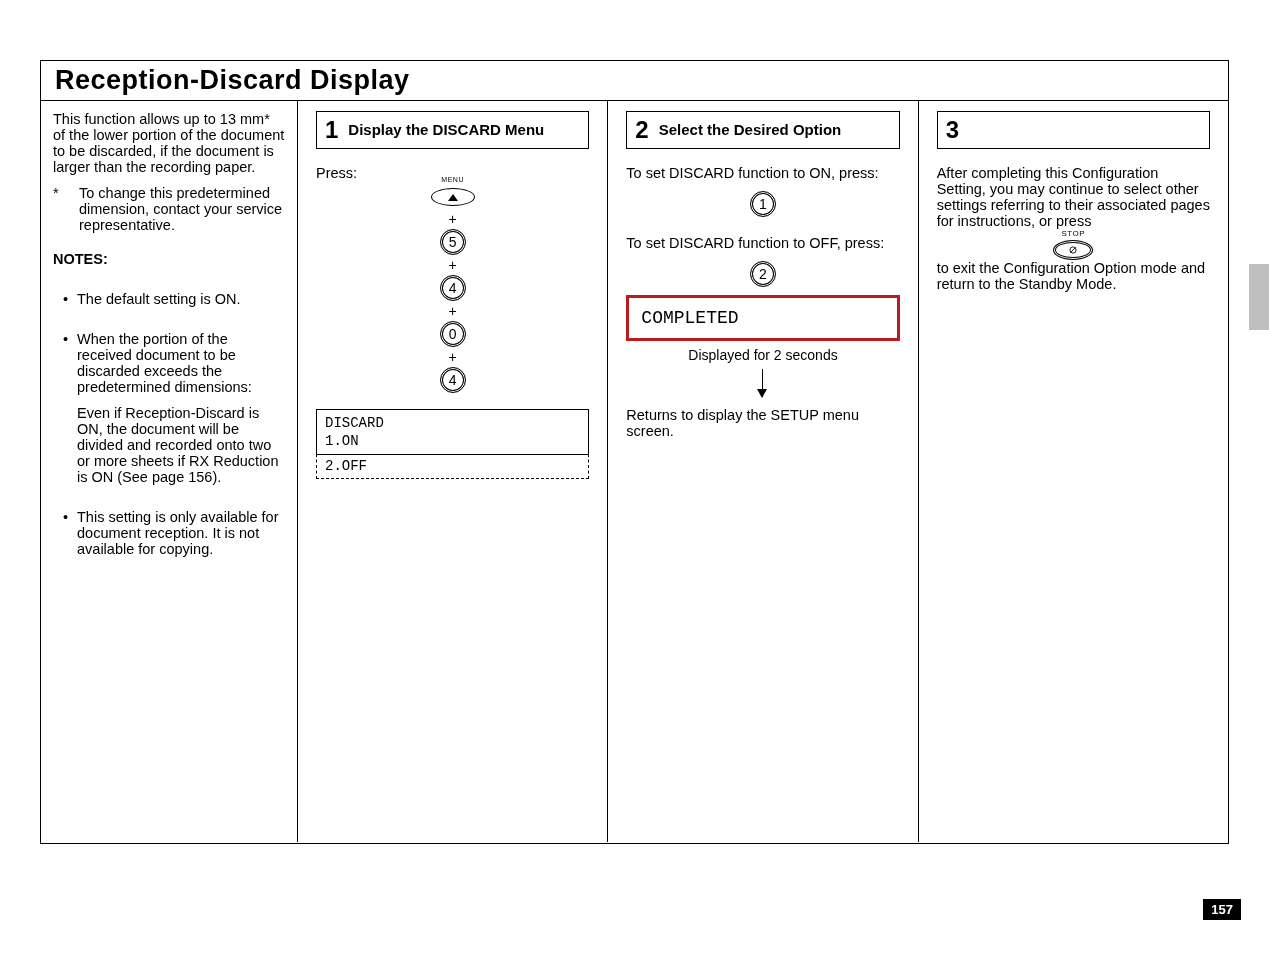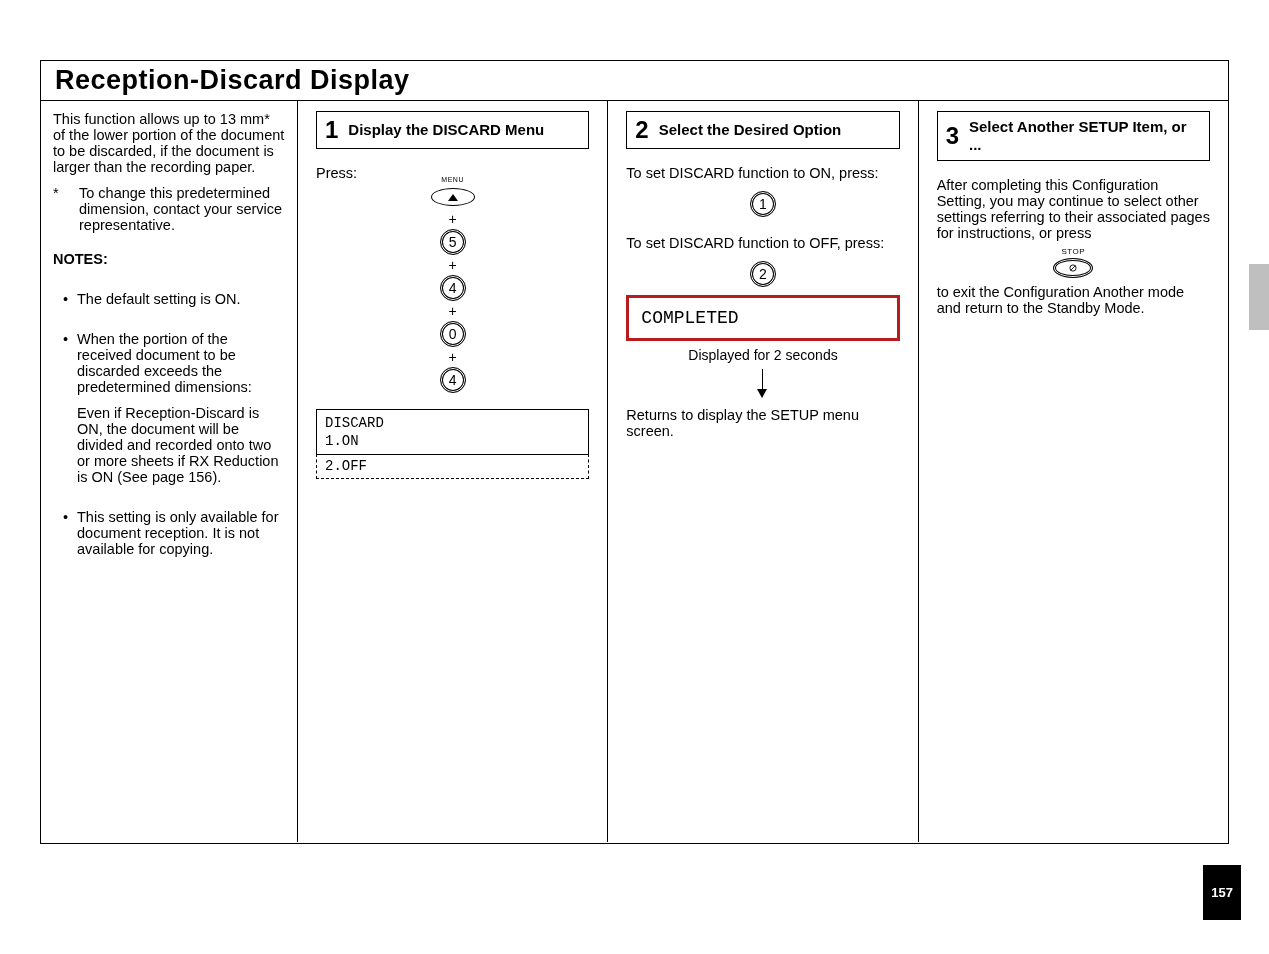--- a/index.html
+++ b/index.html
@@ -219,7 +219,6 @@
     <div class="col-step">
       <div class="step-header">
         <span class="step-num">3</span>
-        <span class="step-title">Select Another SETUP Item, or ...</span>
       </div>
       <p>After completing this Configuration Setting, you may continue to select other settings referring to their associated pages for instructions, or press</p>
       <div class="stop-btn">

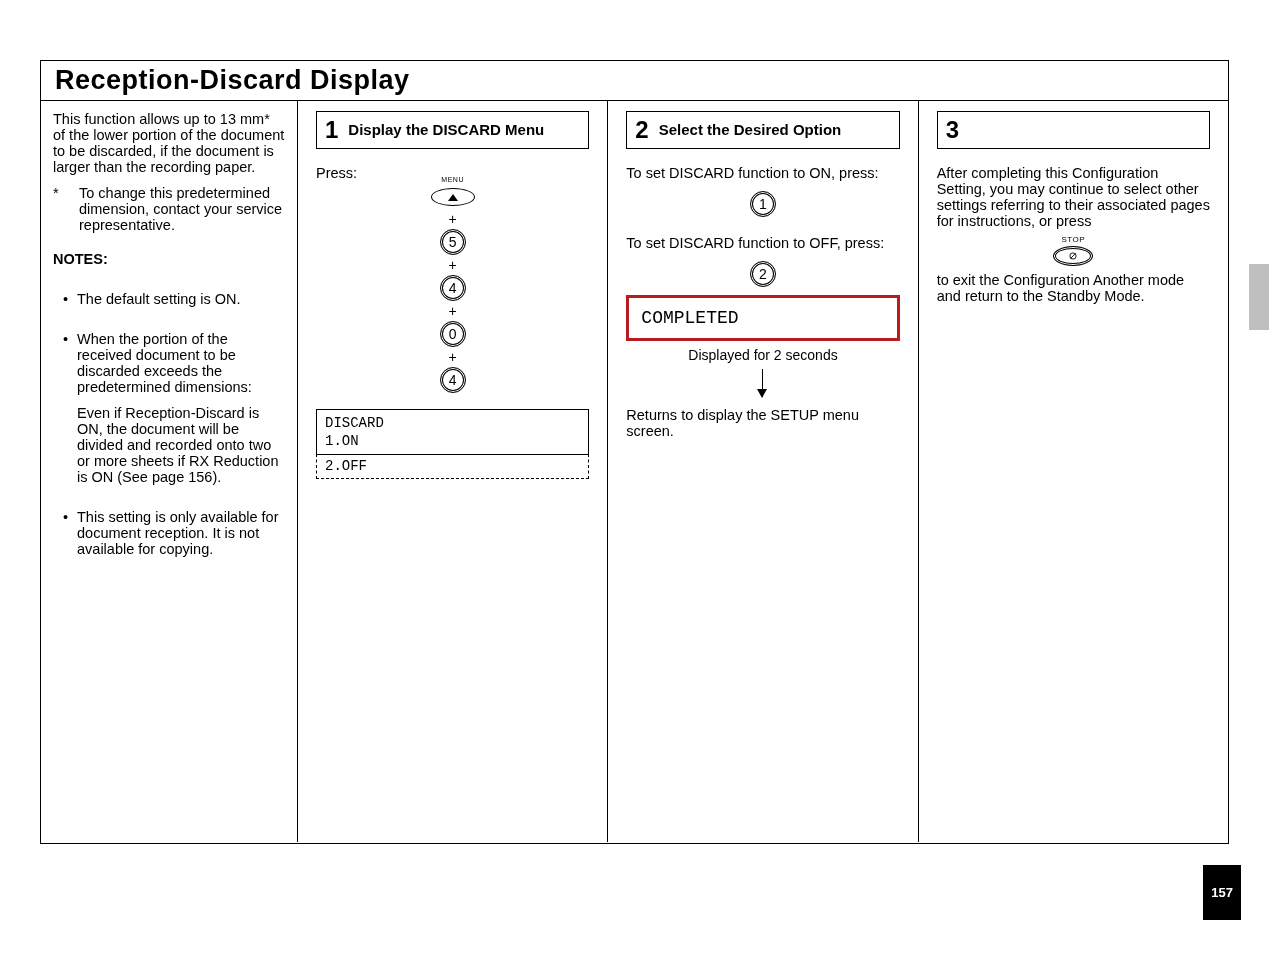--- a/index.html
+++ b/index.html
@@ -122,7 +122,7 @@
     width:0;height:0;border-left:5.5px solid transparent;border-right:5.5px solid transparent;border-top:9px solid #000;
   }
   .block-text { margin-top:10px;}
-  .stop-btn {display:flex;flex-direction:column;align-items:center;margin:6px auto;}
+  .stop-btn {display:flex;flex-direction:column;align-items:center;margin:0 auto;}
   .stop-label{font-size:8px;letter-spacing:0.5px;margin-bottom:2px;}
   .stop-oval{
     width:40px;height:20px;border:1px solid #000;border-radius:50%;

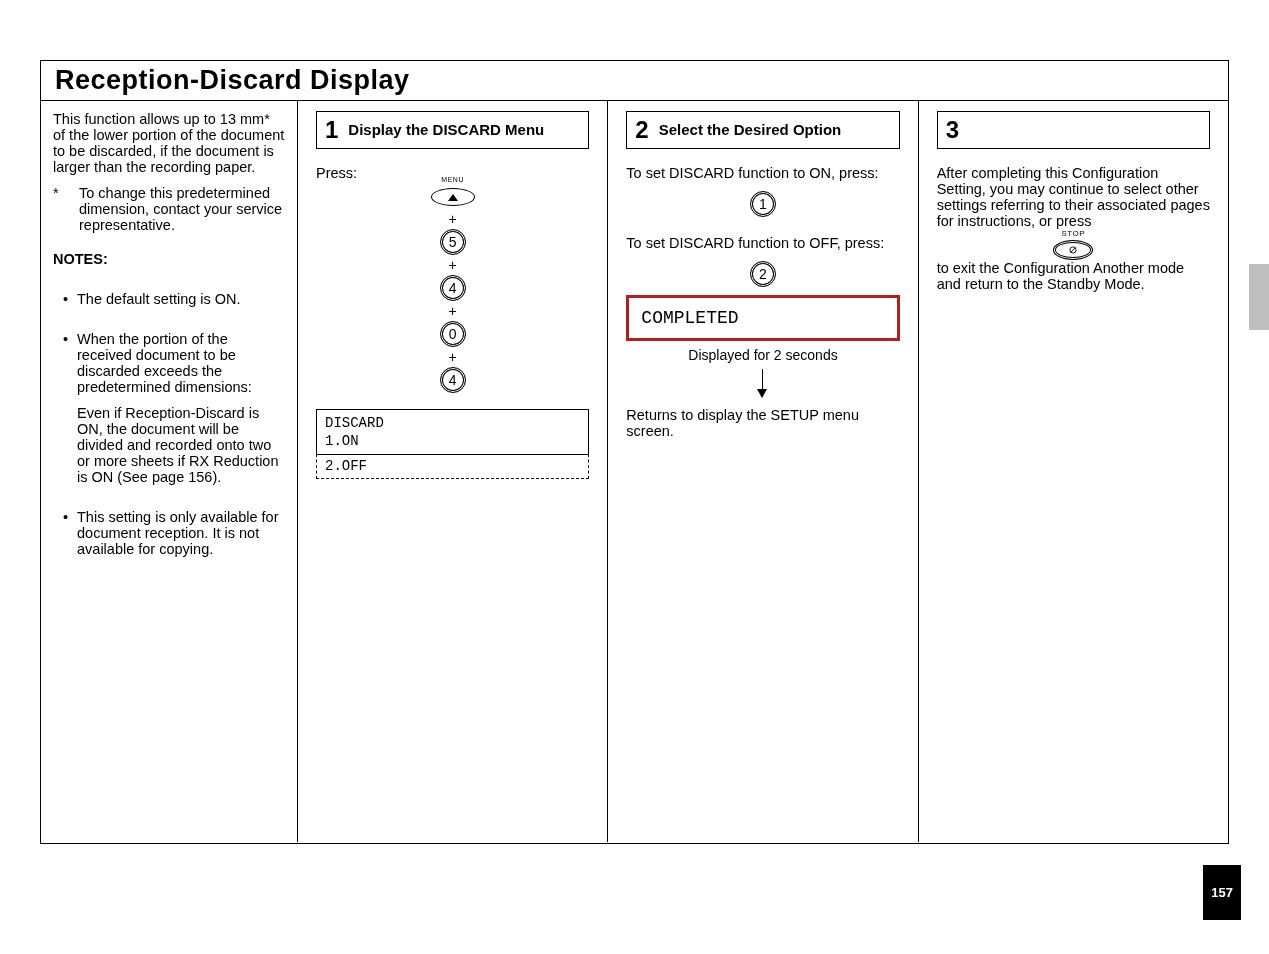--- a/index.html
+++ b/index.html
@@ -230,7 +230,7 @@
             </svg>
         </span>
       </div>
-      <p>to exit the Configuration Another mode and return to the Standby Mode.</p>
+      <p>to exit the Configuration Option mode and return to the Standby Mode.</p>
     </div>
 
   </div>

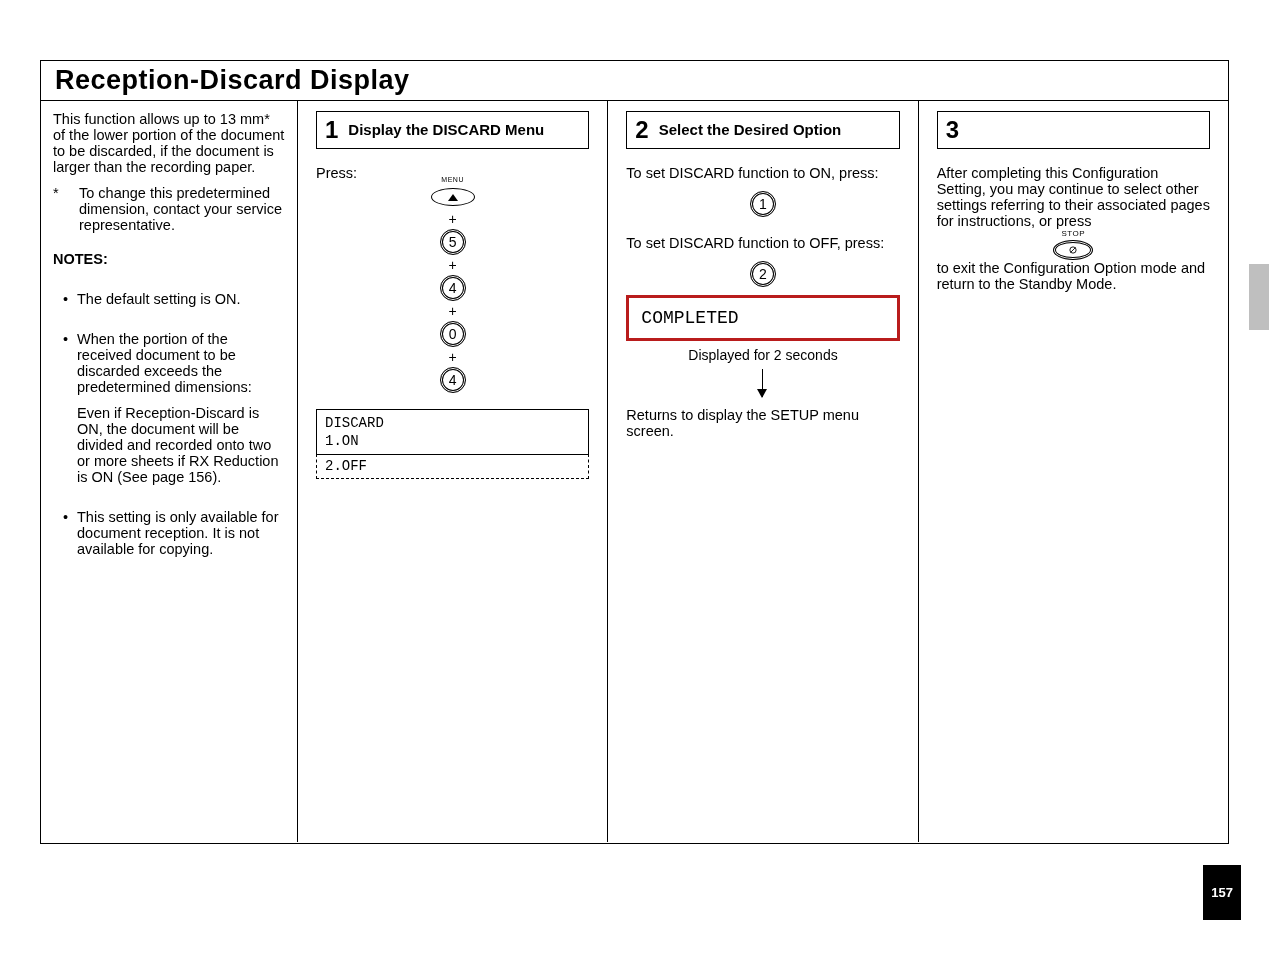--- a/index.html
+++ b/index.html
@@ -138,7 +138,7 @@
   .page-num {
     position:absolute; right:28px; bottom:34px;
     background:#000; color:#fff; font-weight:bold;
-    font-size:13px; padding:20px 8px;
+    font-size:13px; padding:3px 8px;
   }
 </style>
 </head>

